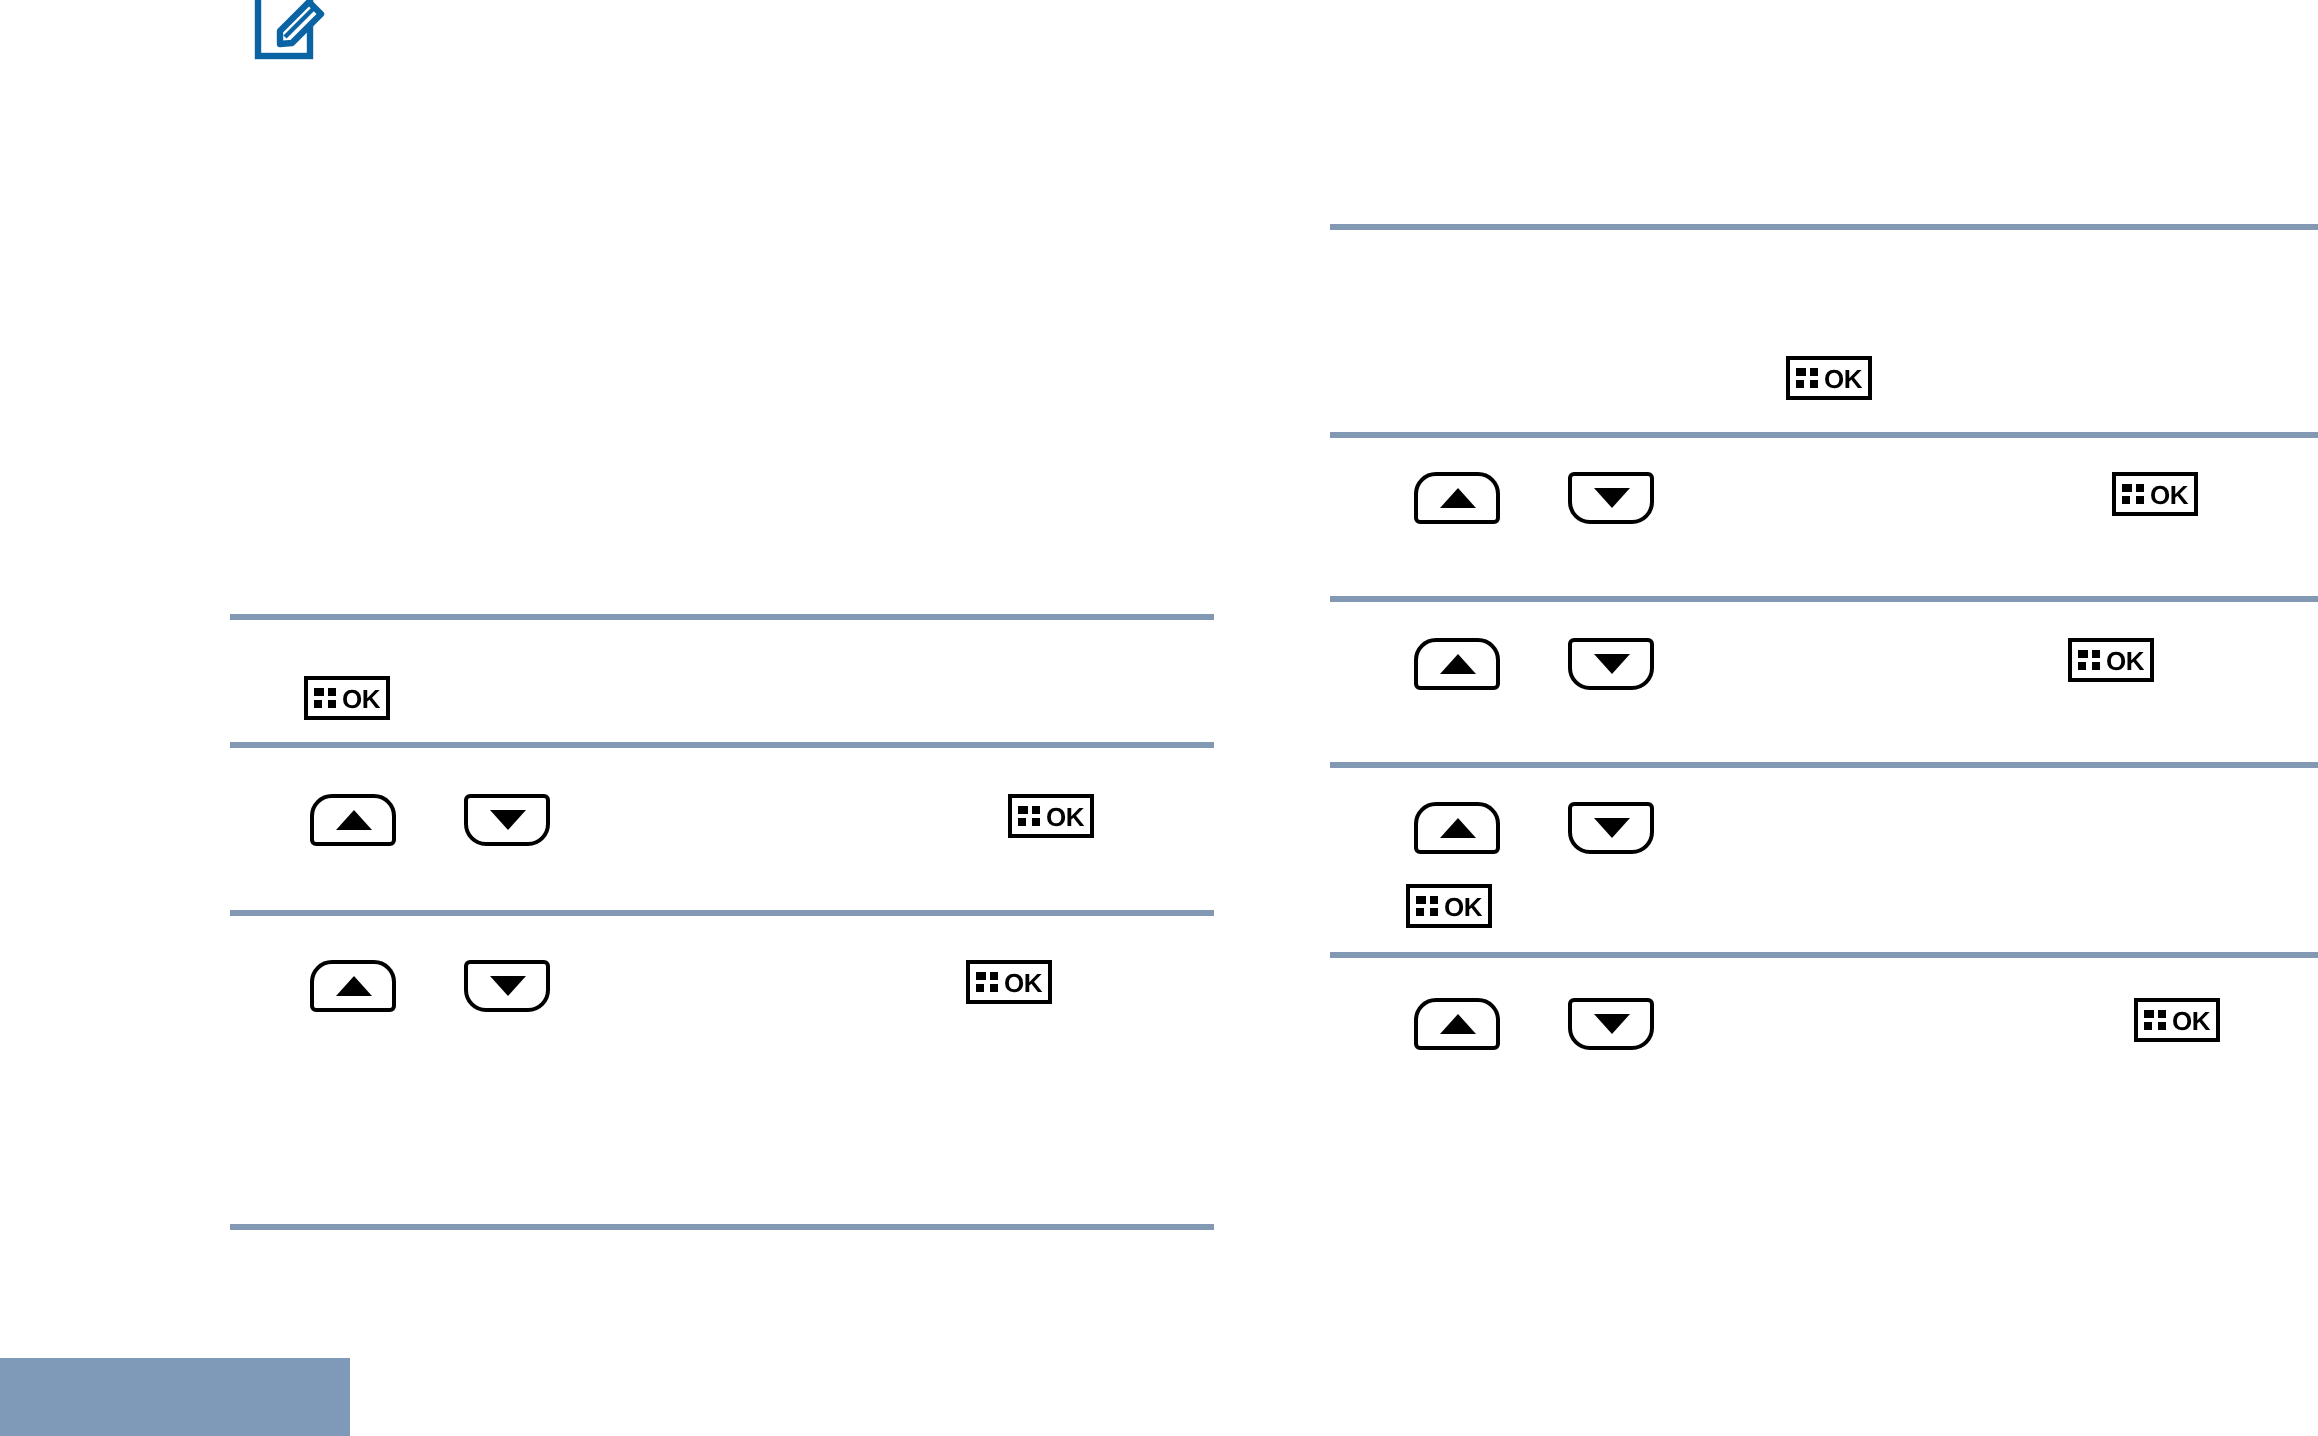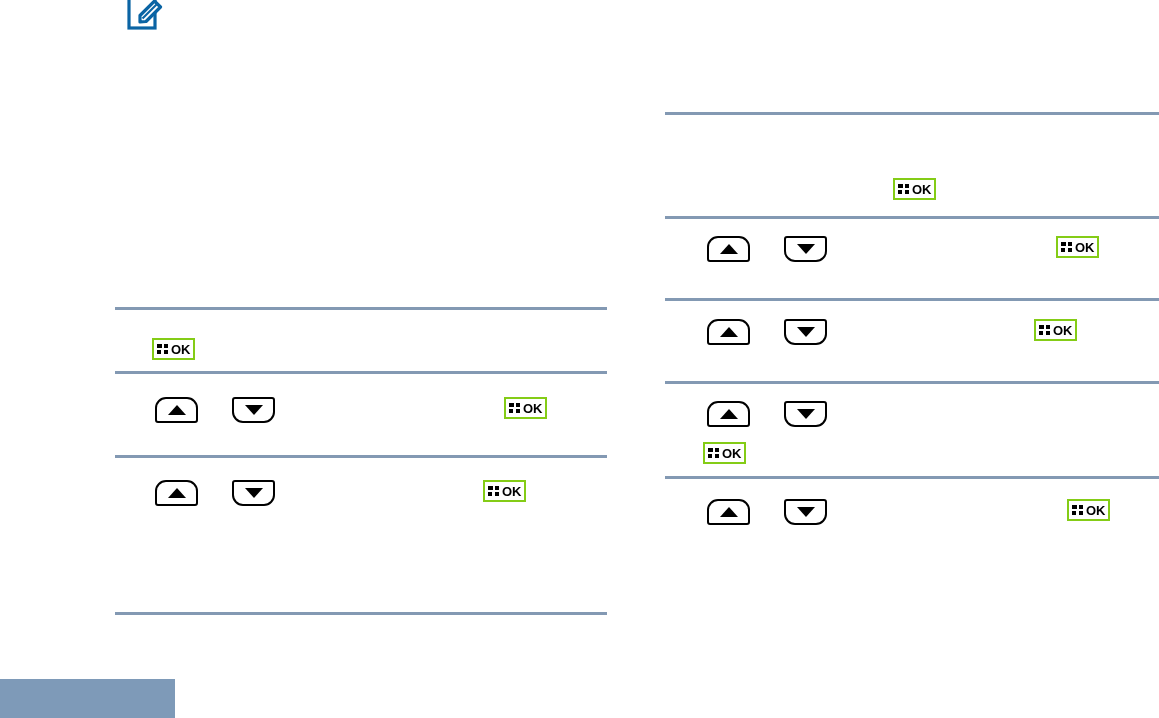--- a/index.html
+++ b/index.html
@@ -68,7 +68,7 @@
   
   .key-ok {
     height: 22px;
-    border: 2px solid #84cc16;
+    border: 2px solid #000000;
     background: #ffffff;
     box-sizing: border-box;
     display: inline-flex;

